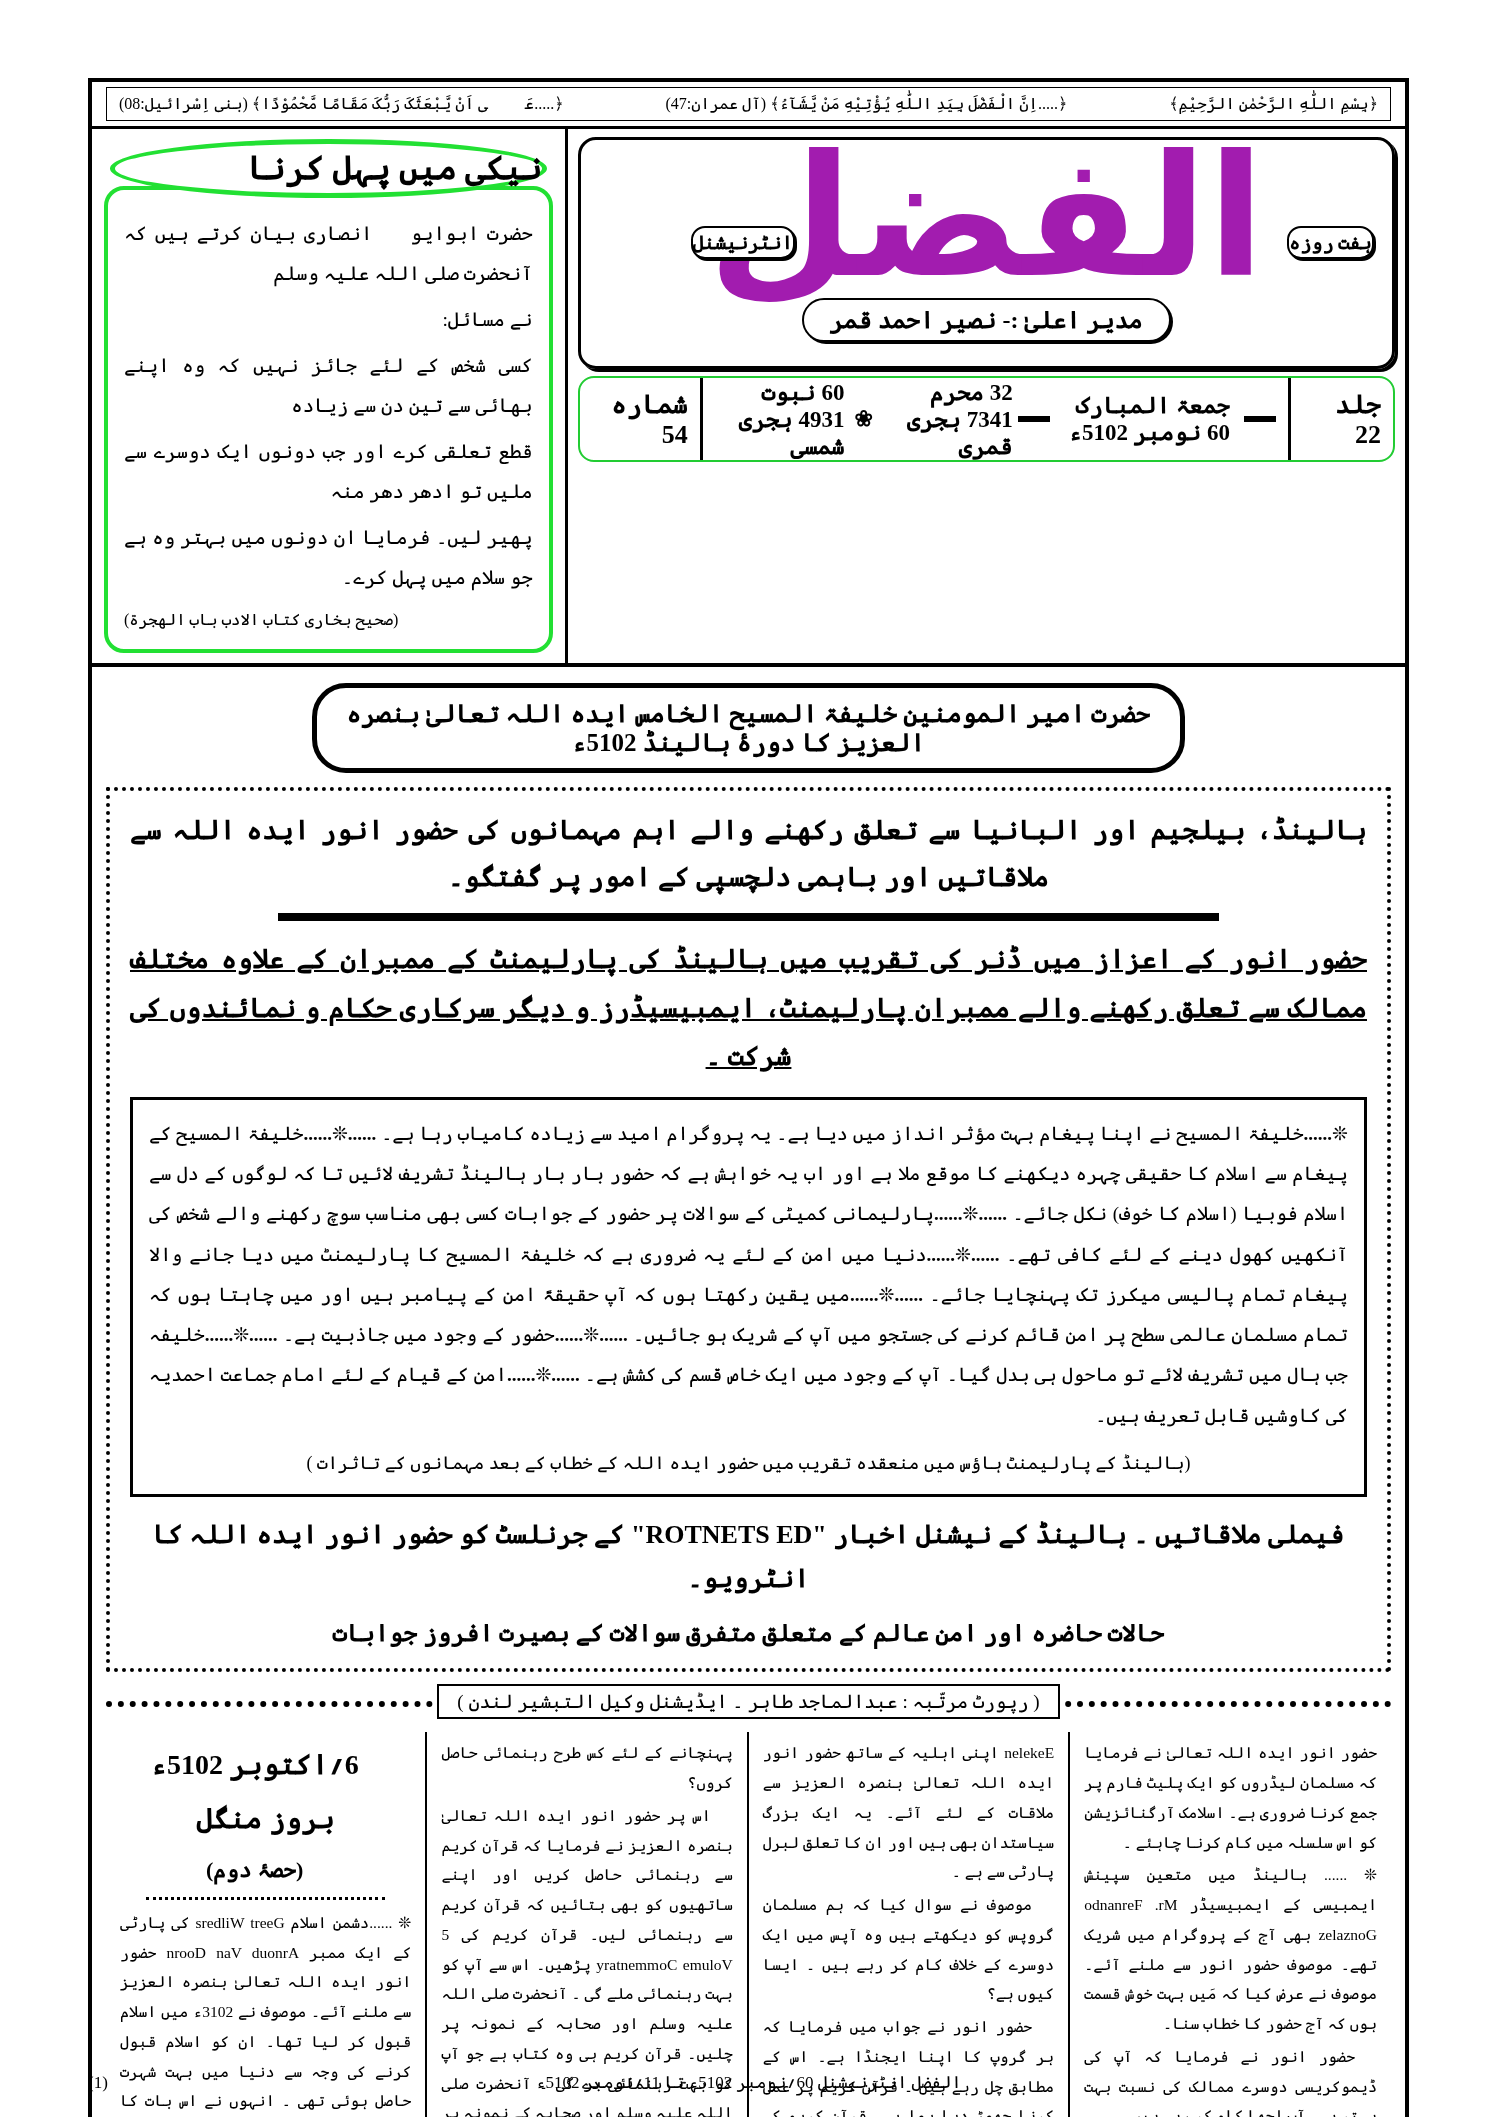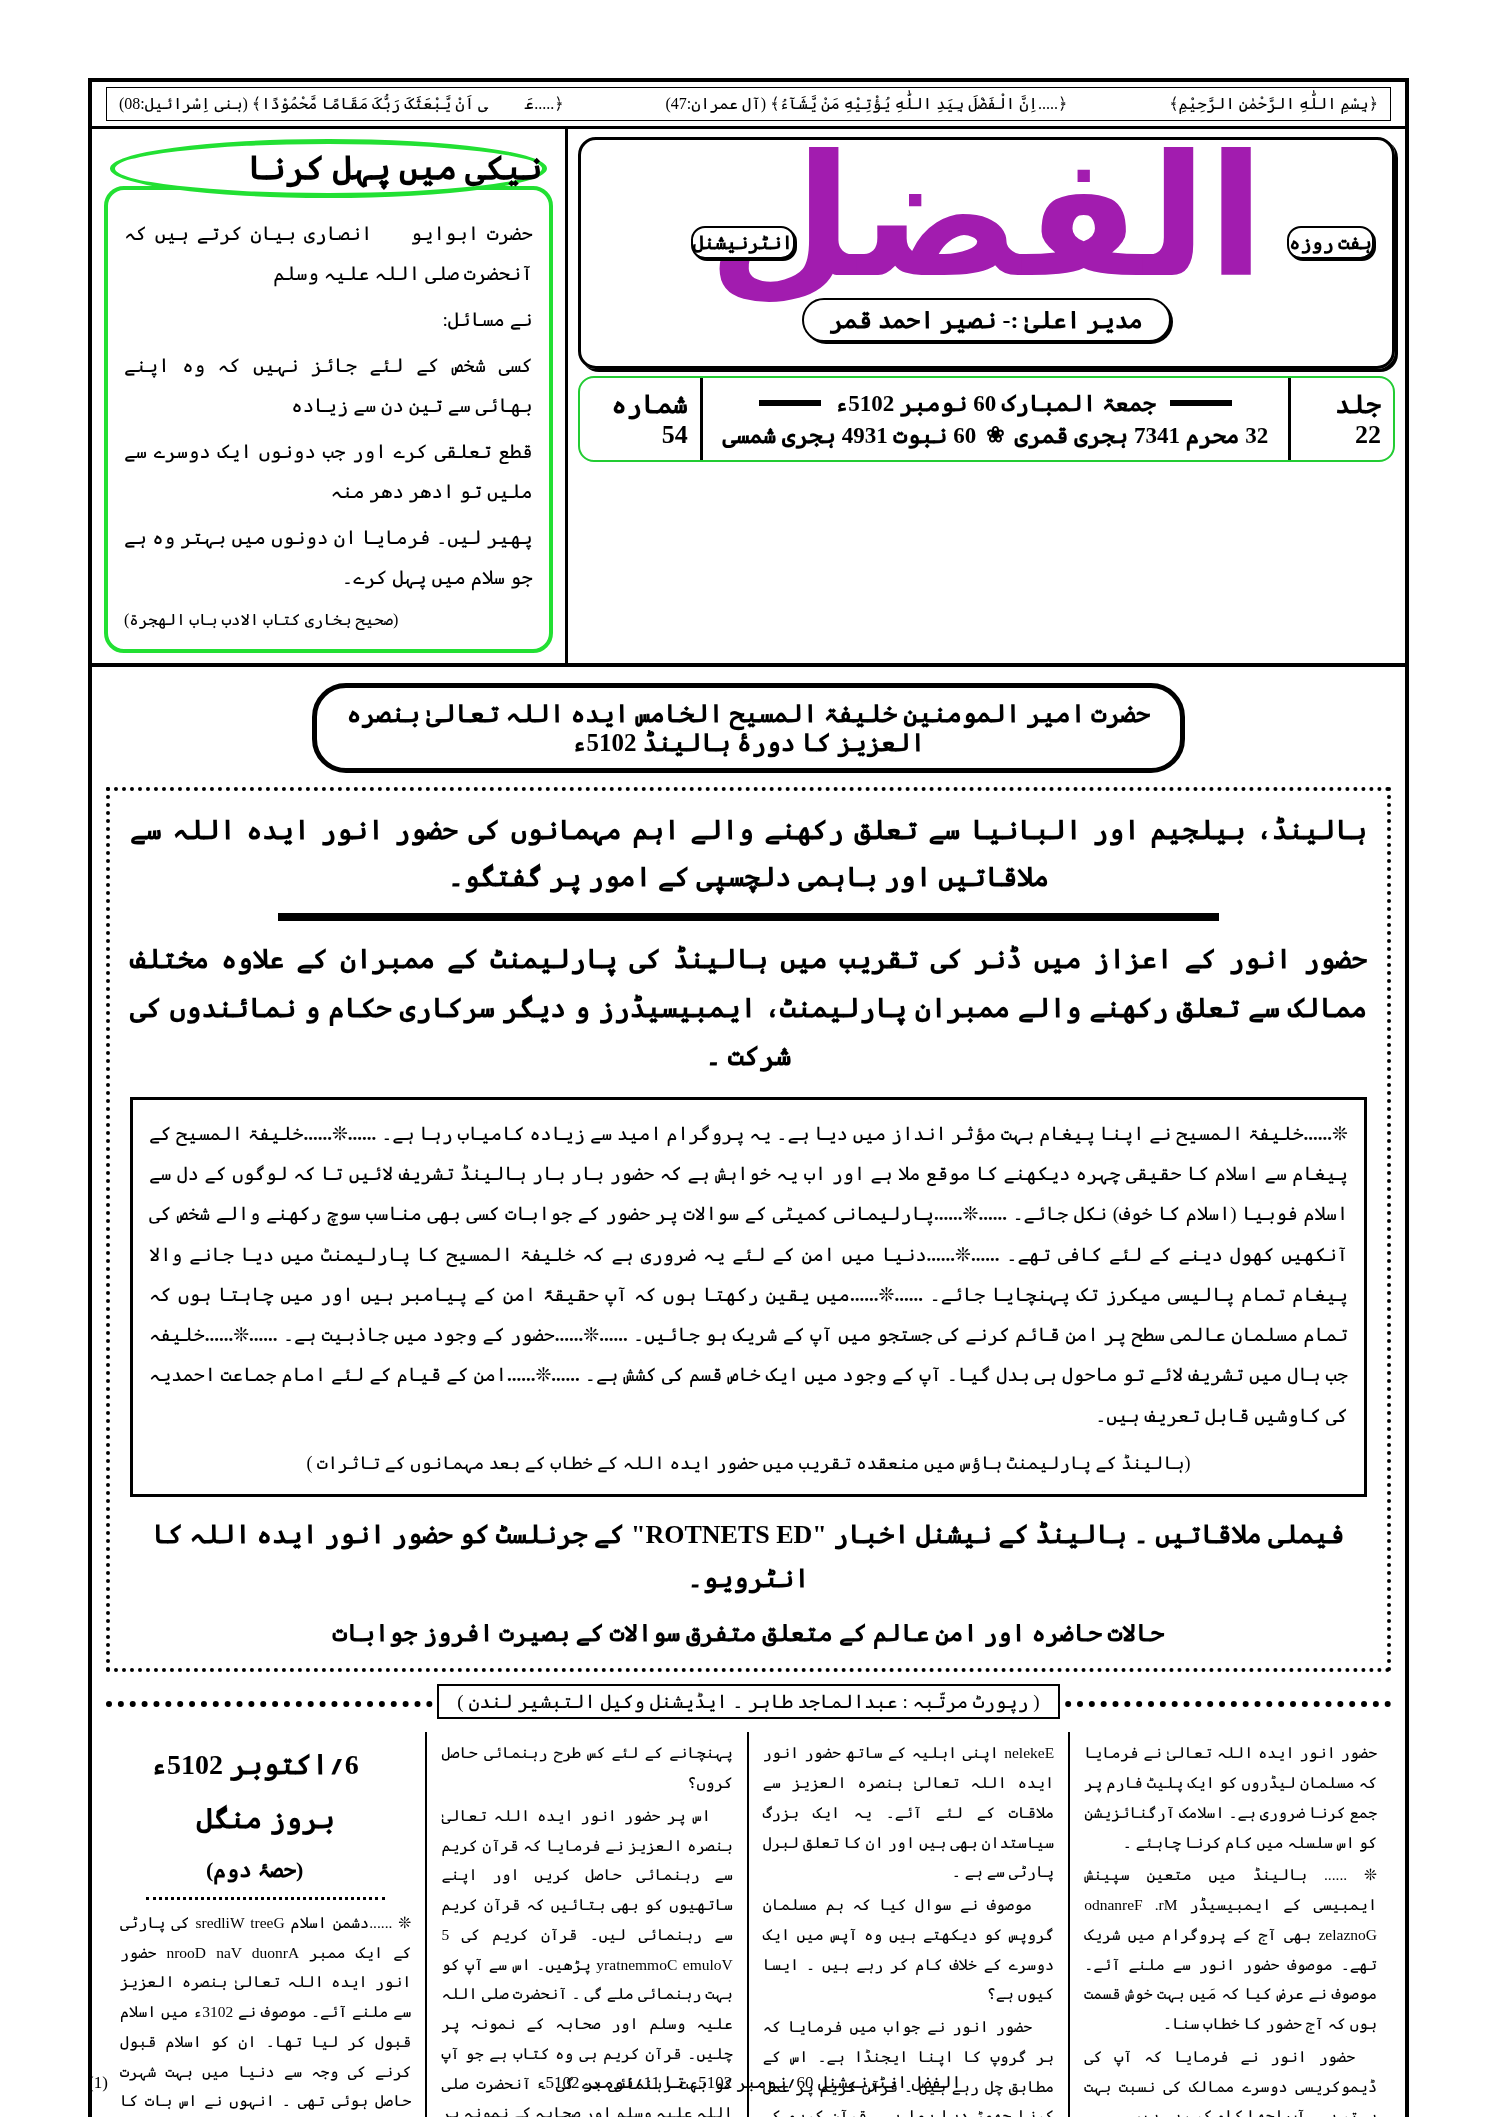--- a/index.html
+++ b/index.html
@@ -129,7 +129,7 @@
   }
   .datebar .vol{flex:0 0 78px;border-left:3px solid #000;font-size:26px;}
   .datebar .issue{flex:0 0 96px;border-right:3px solid #000;font-size:26px;}
-  .datebar .mid{flex:1 1 auto;flex-direction:column;gap:5px;}
+  .datebar .mid{flex:1 1 auto;gap:5px;}
   .datebar .mid .l1{font-size:23px;display:flex;align-items:center;gap:14px;}
   .datebar .mid .l2{font-size:23px;display:flex;align-items:center;gap:10px;}
   .dash{display:inline-block;width:62px;height:6px;background:#000;}

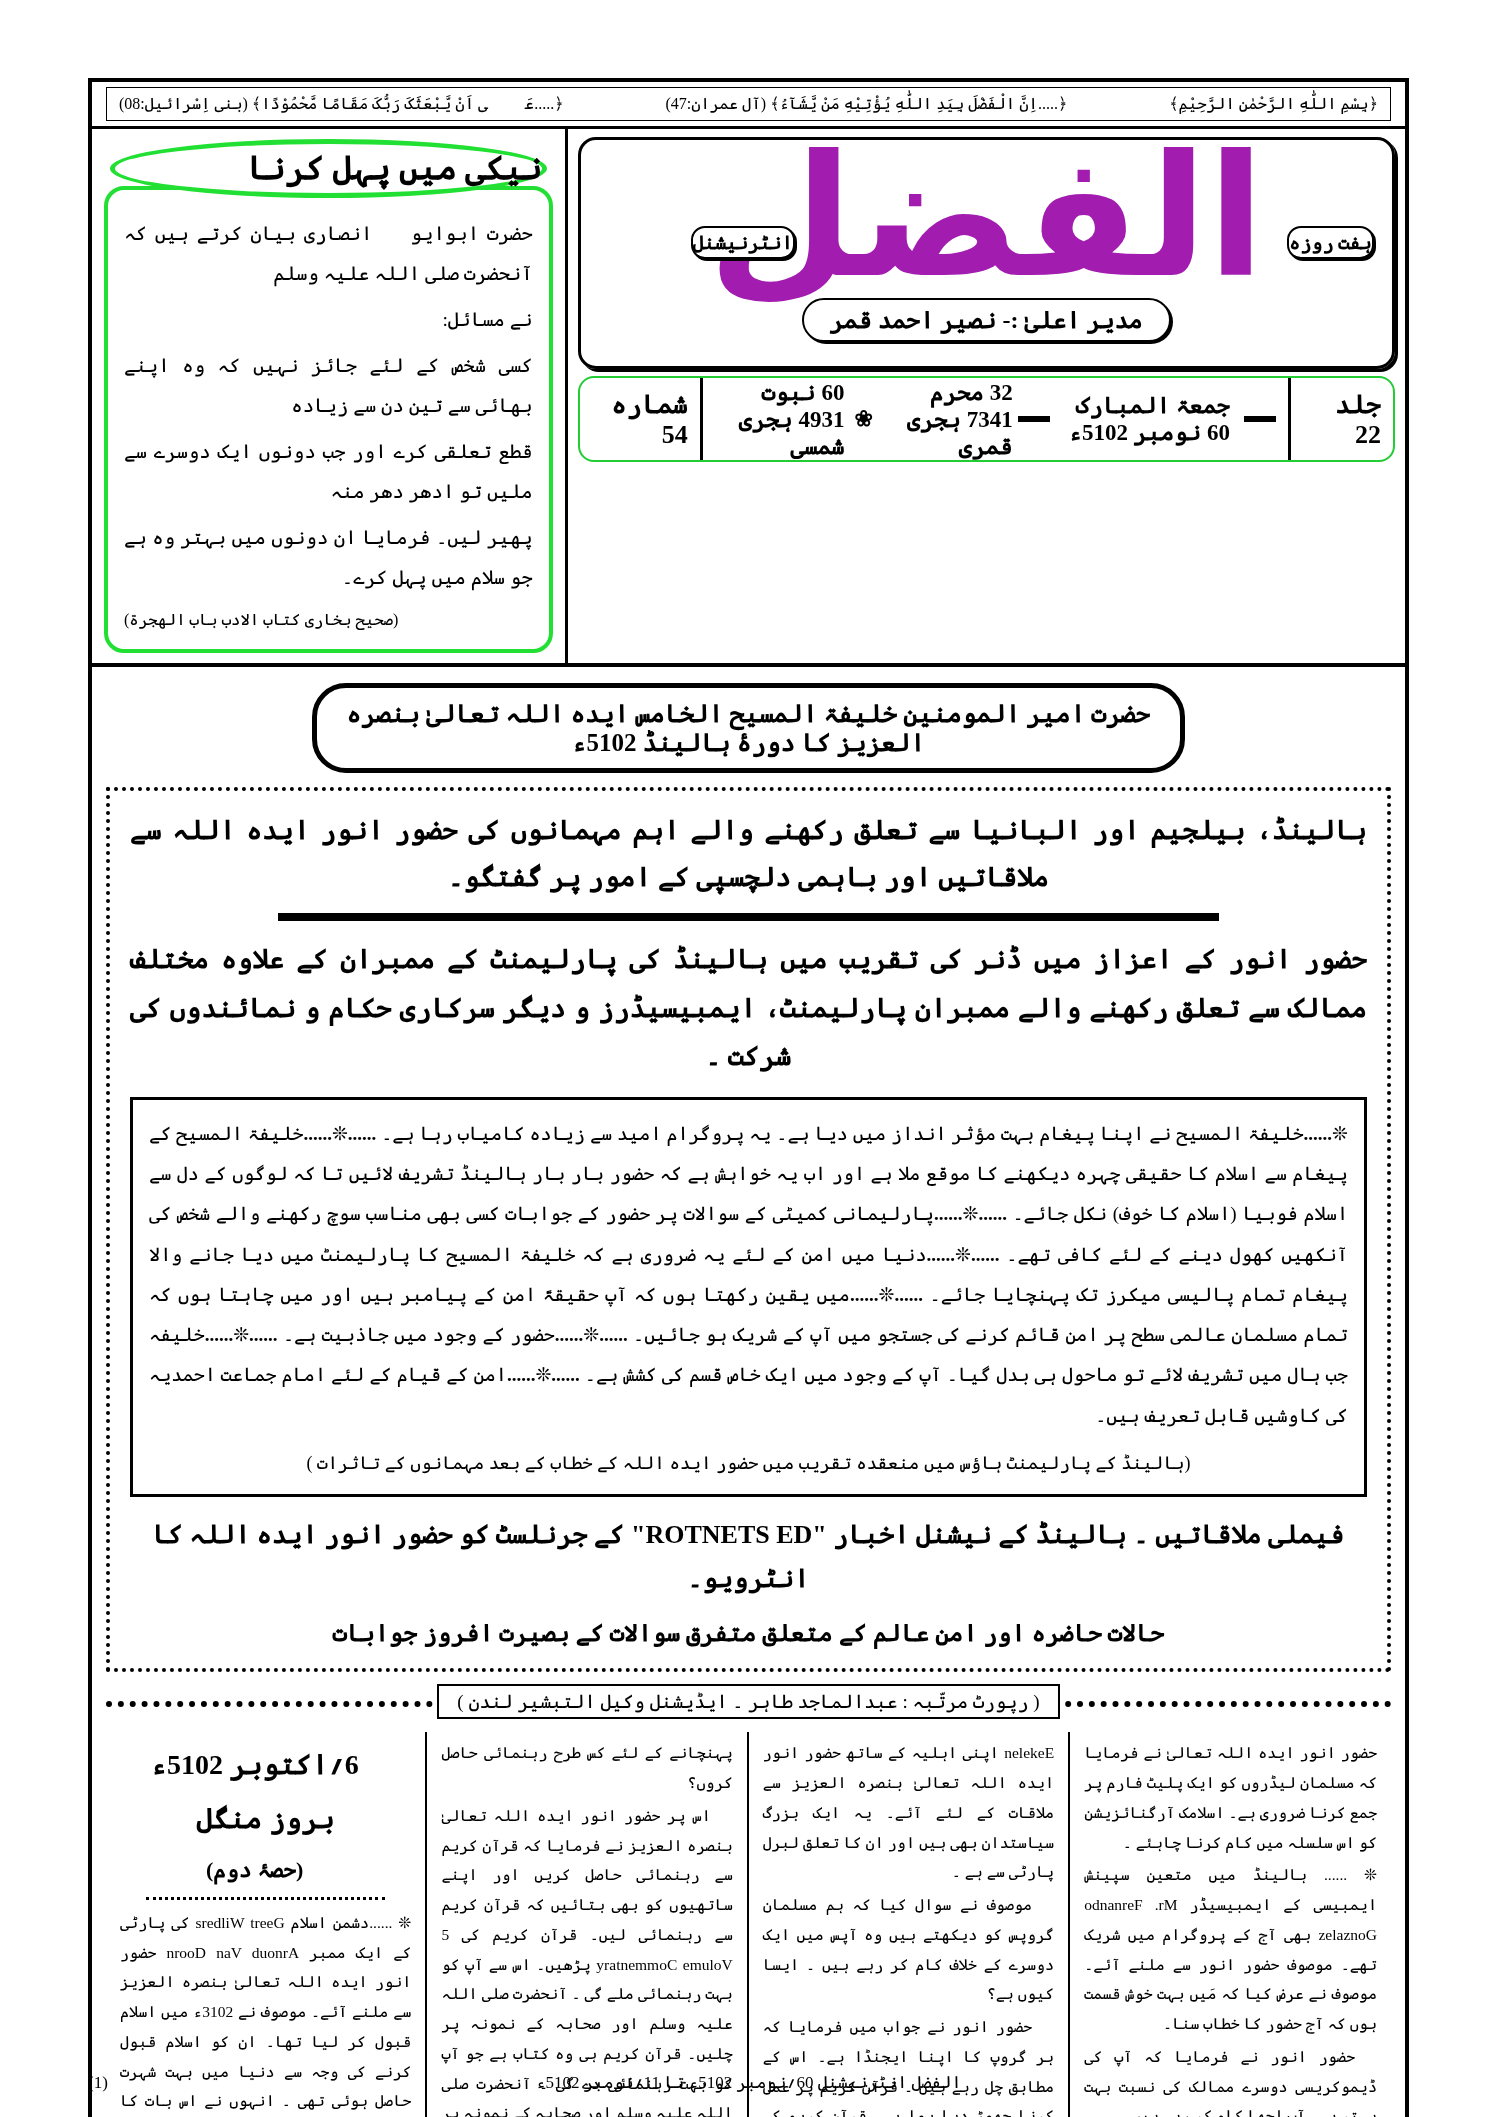--- a/index.html
+++ b/index.html
@@ -191,7 +191,7 @@
   }
   .lead-1{font-size:27px;font-weight:700;line-height:1.75;text-align:justify;text-align-last:center;}
   .rule-thick{height:8px;background:#000;width:76%;margin:12px auto 14px auto;}
-  .lead-2{font-size:27px;font-weight:700;line-height:1.8;text-align:justify;text-align-last:center;}
+  .lead-2{font-size:27px;font-weight:700;line-height:1.8;text-align:justify;text-align-last:center;text-decoration:underline;}
 
   .bullets{
     border:3px solid #000;

